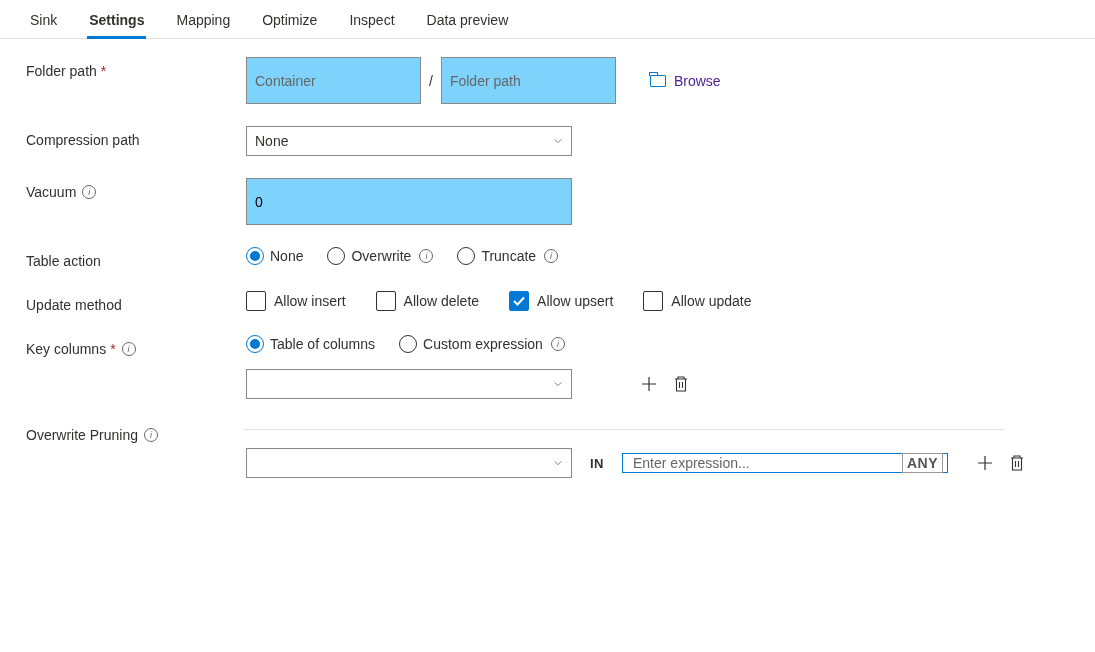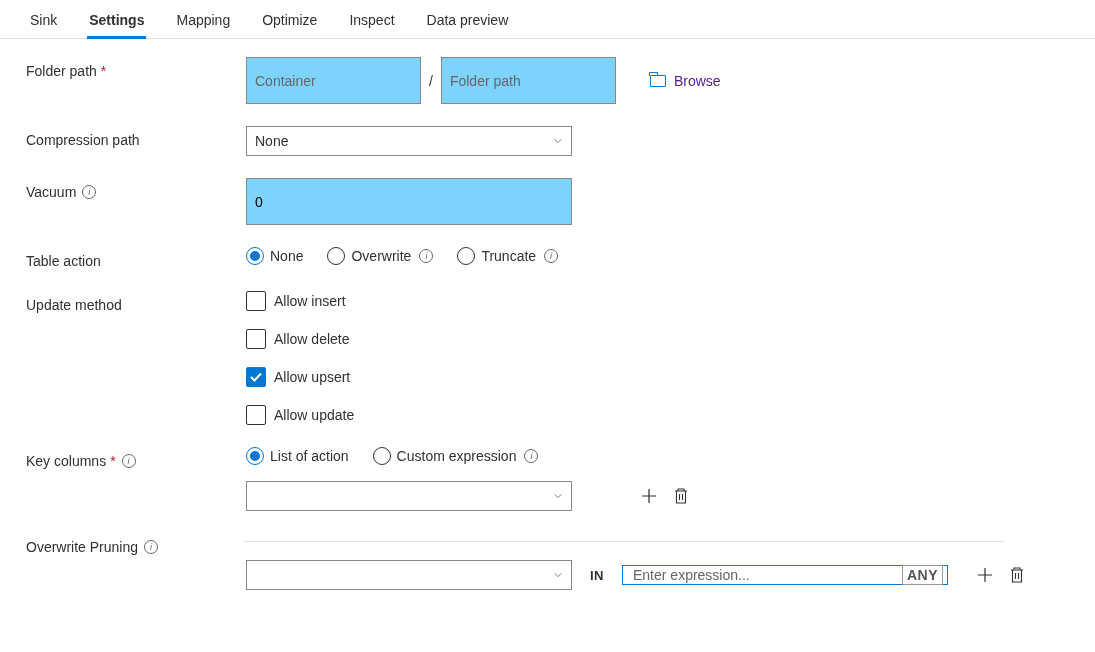--- a/index.html
+++ b/index.html
@@ -132,7 +132,7 @@
     background: #0078d4;
     border-radius: 50%;
   }
-  .checks { display: flex; flex-direction: column; gap: 18px; }
+  .checks { display: flex; flex-direction: row; gap: 30px; }
   .check { display: flex; align-items: center; gap: 8px; cursor: pointer;}
   .check-box {
     width: 20px; height: 20px;

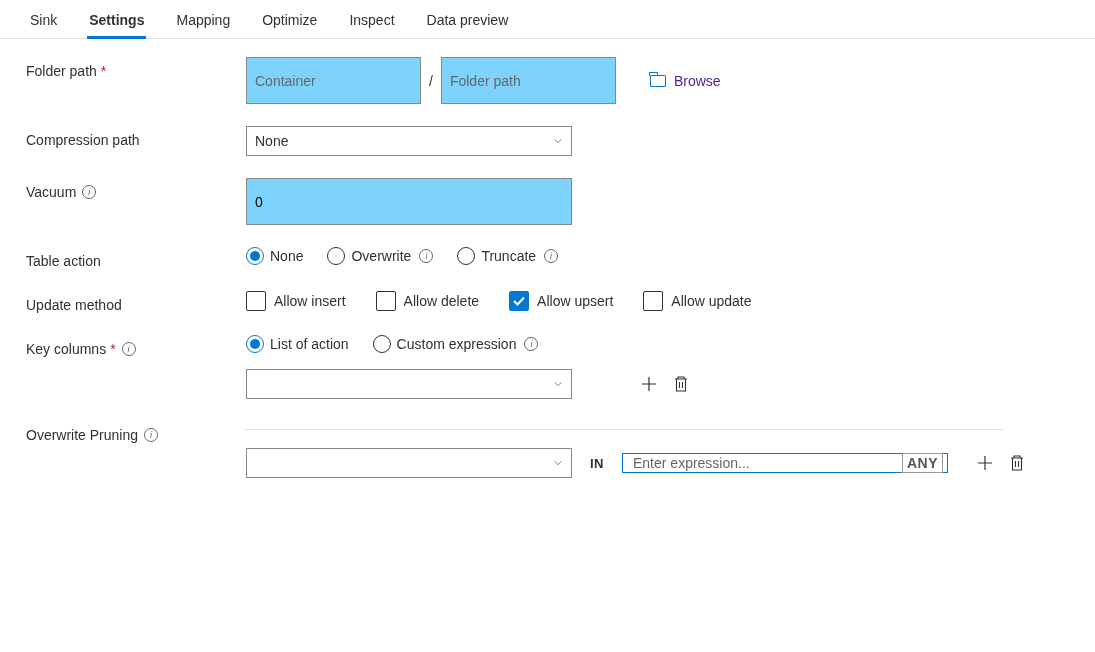--- a/index.html
+++ b/index.html
@@ -290,7 +290,7 @@
       <div class="radio-group">
         <div class="radio checked">
           <span class="radio-dot"></span>
-          <span>List of action</span>
+          <span>Table of columns</span>
         </div>
         <div class="radio">
           <span class="radio-dot"></span>

